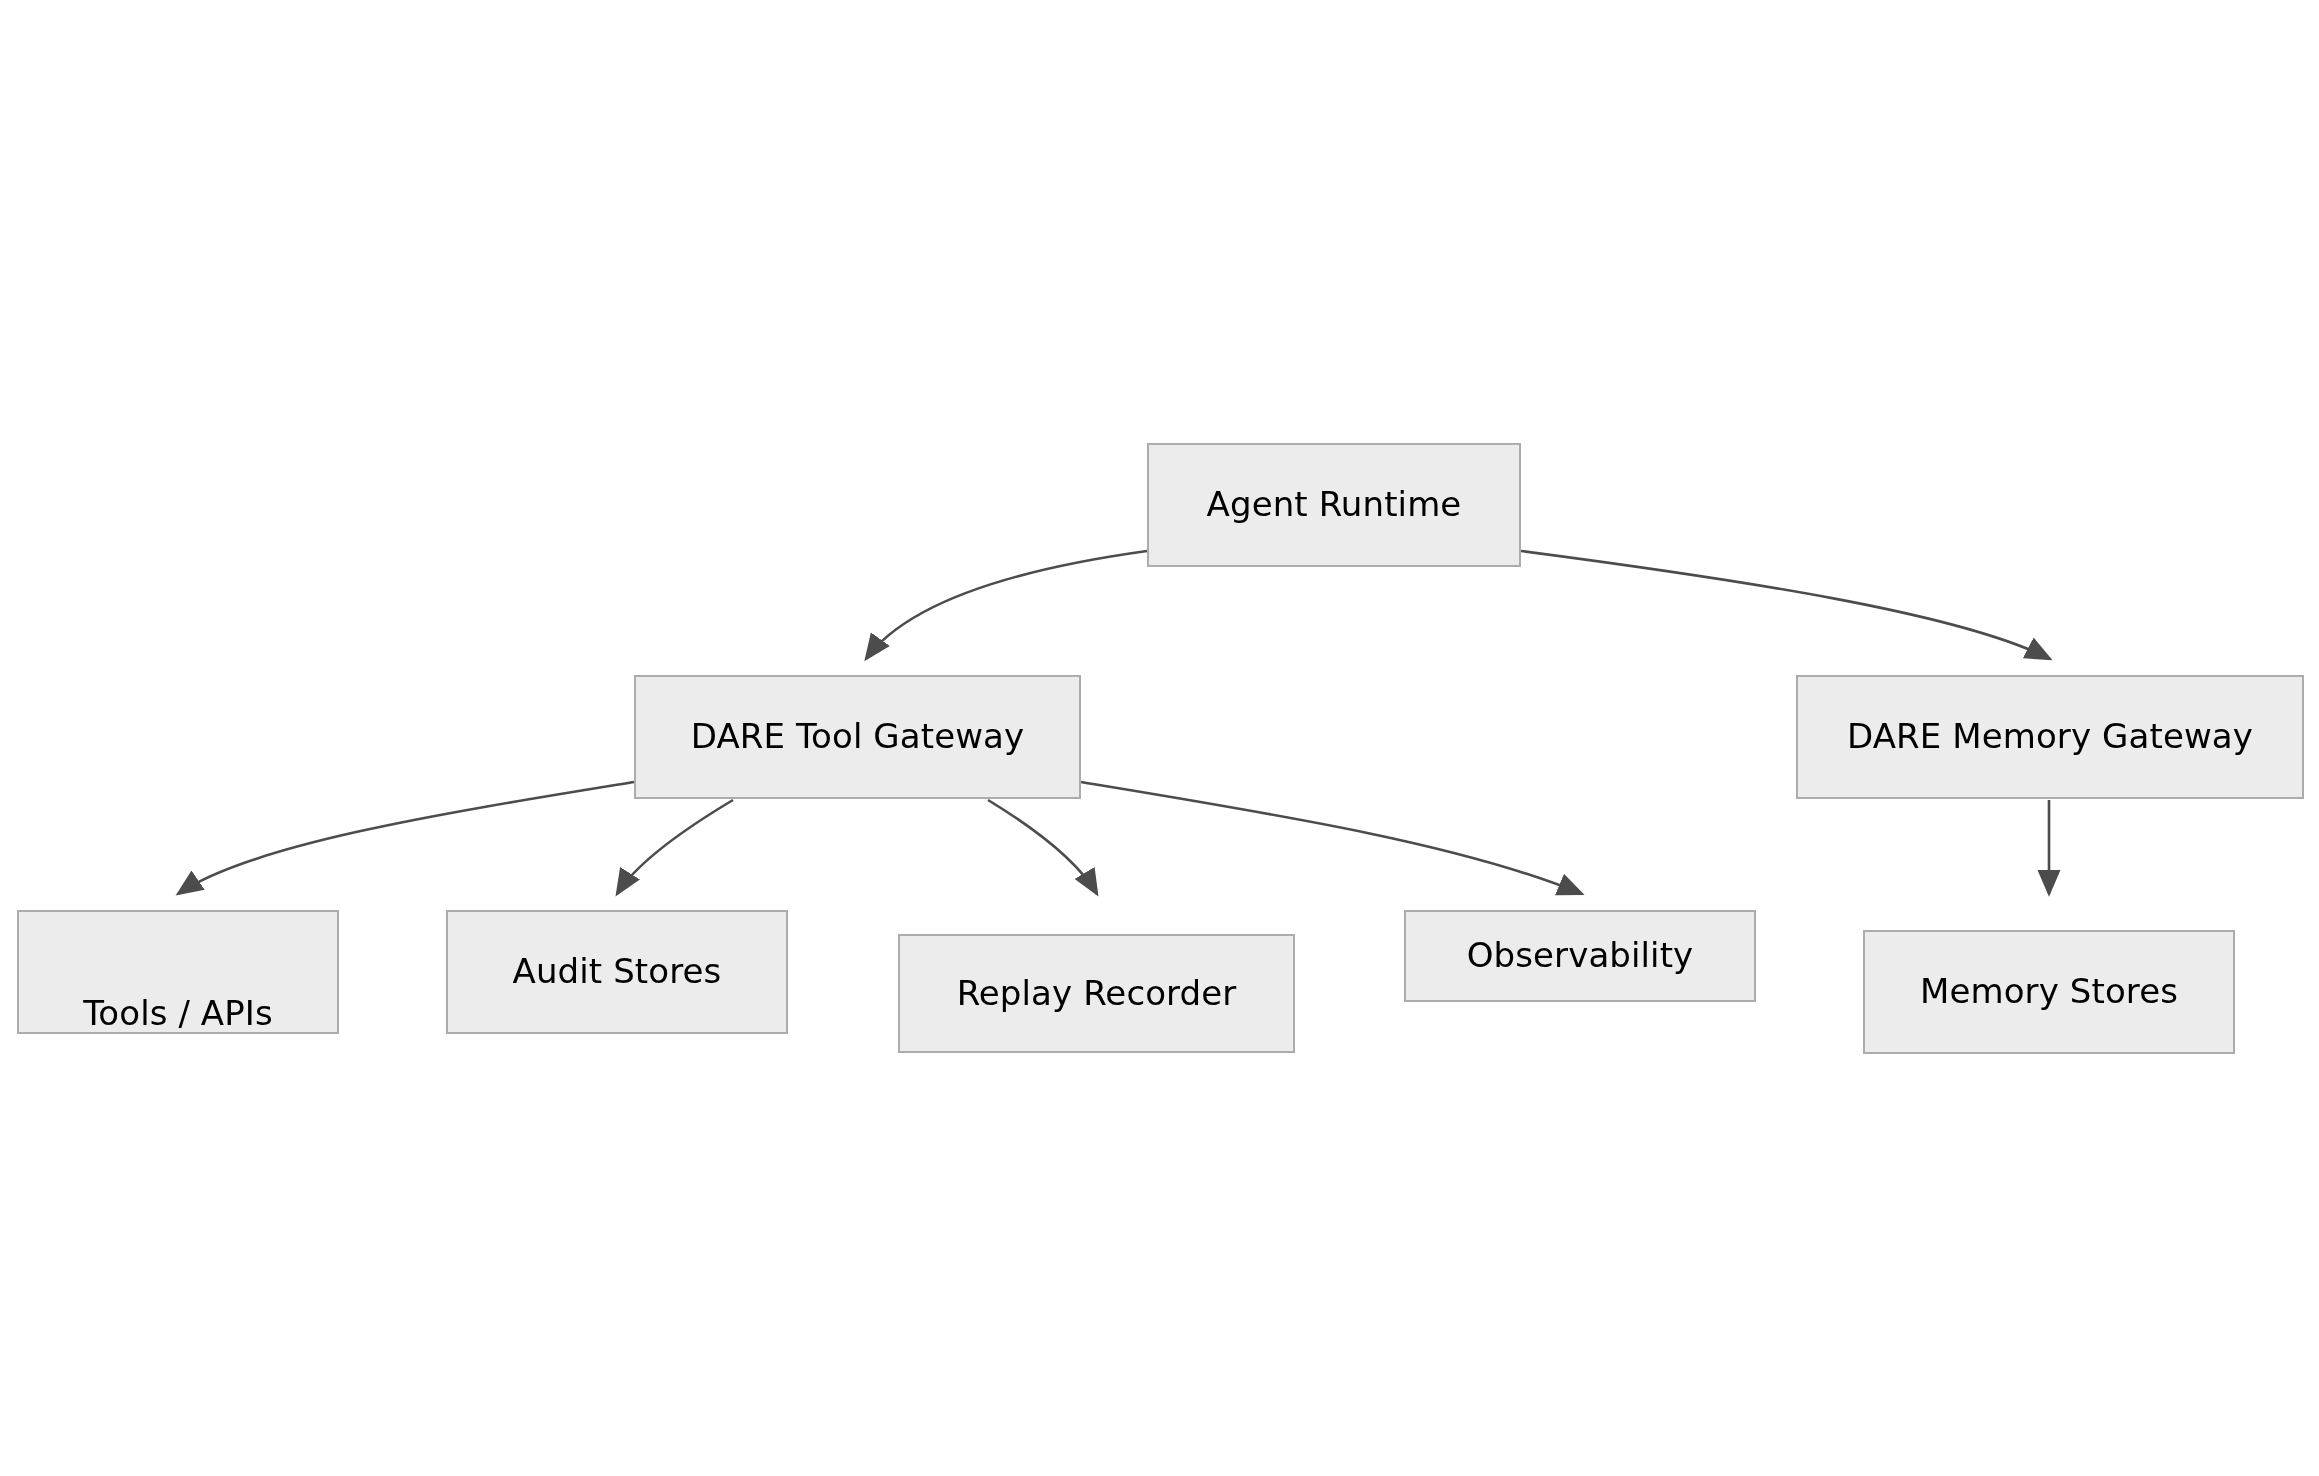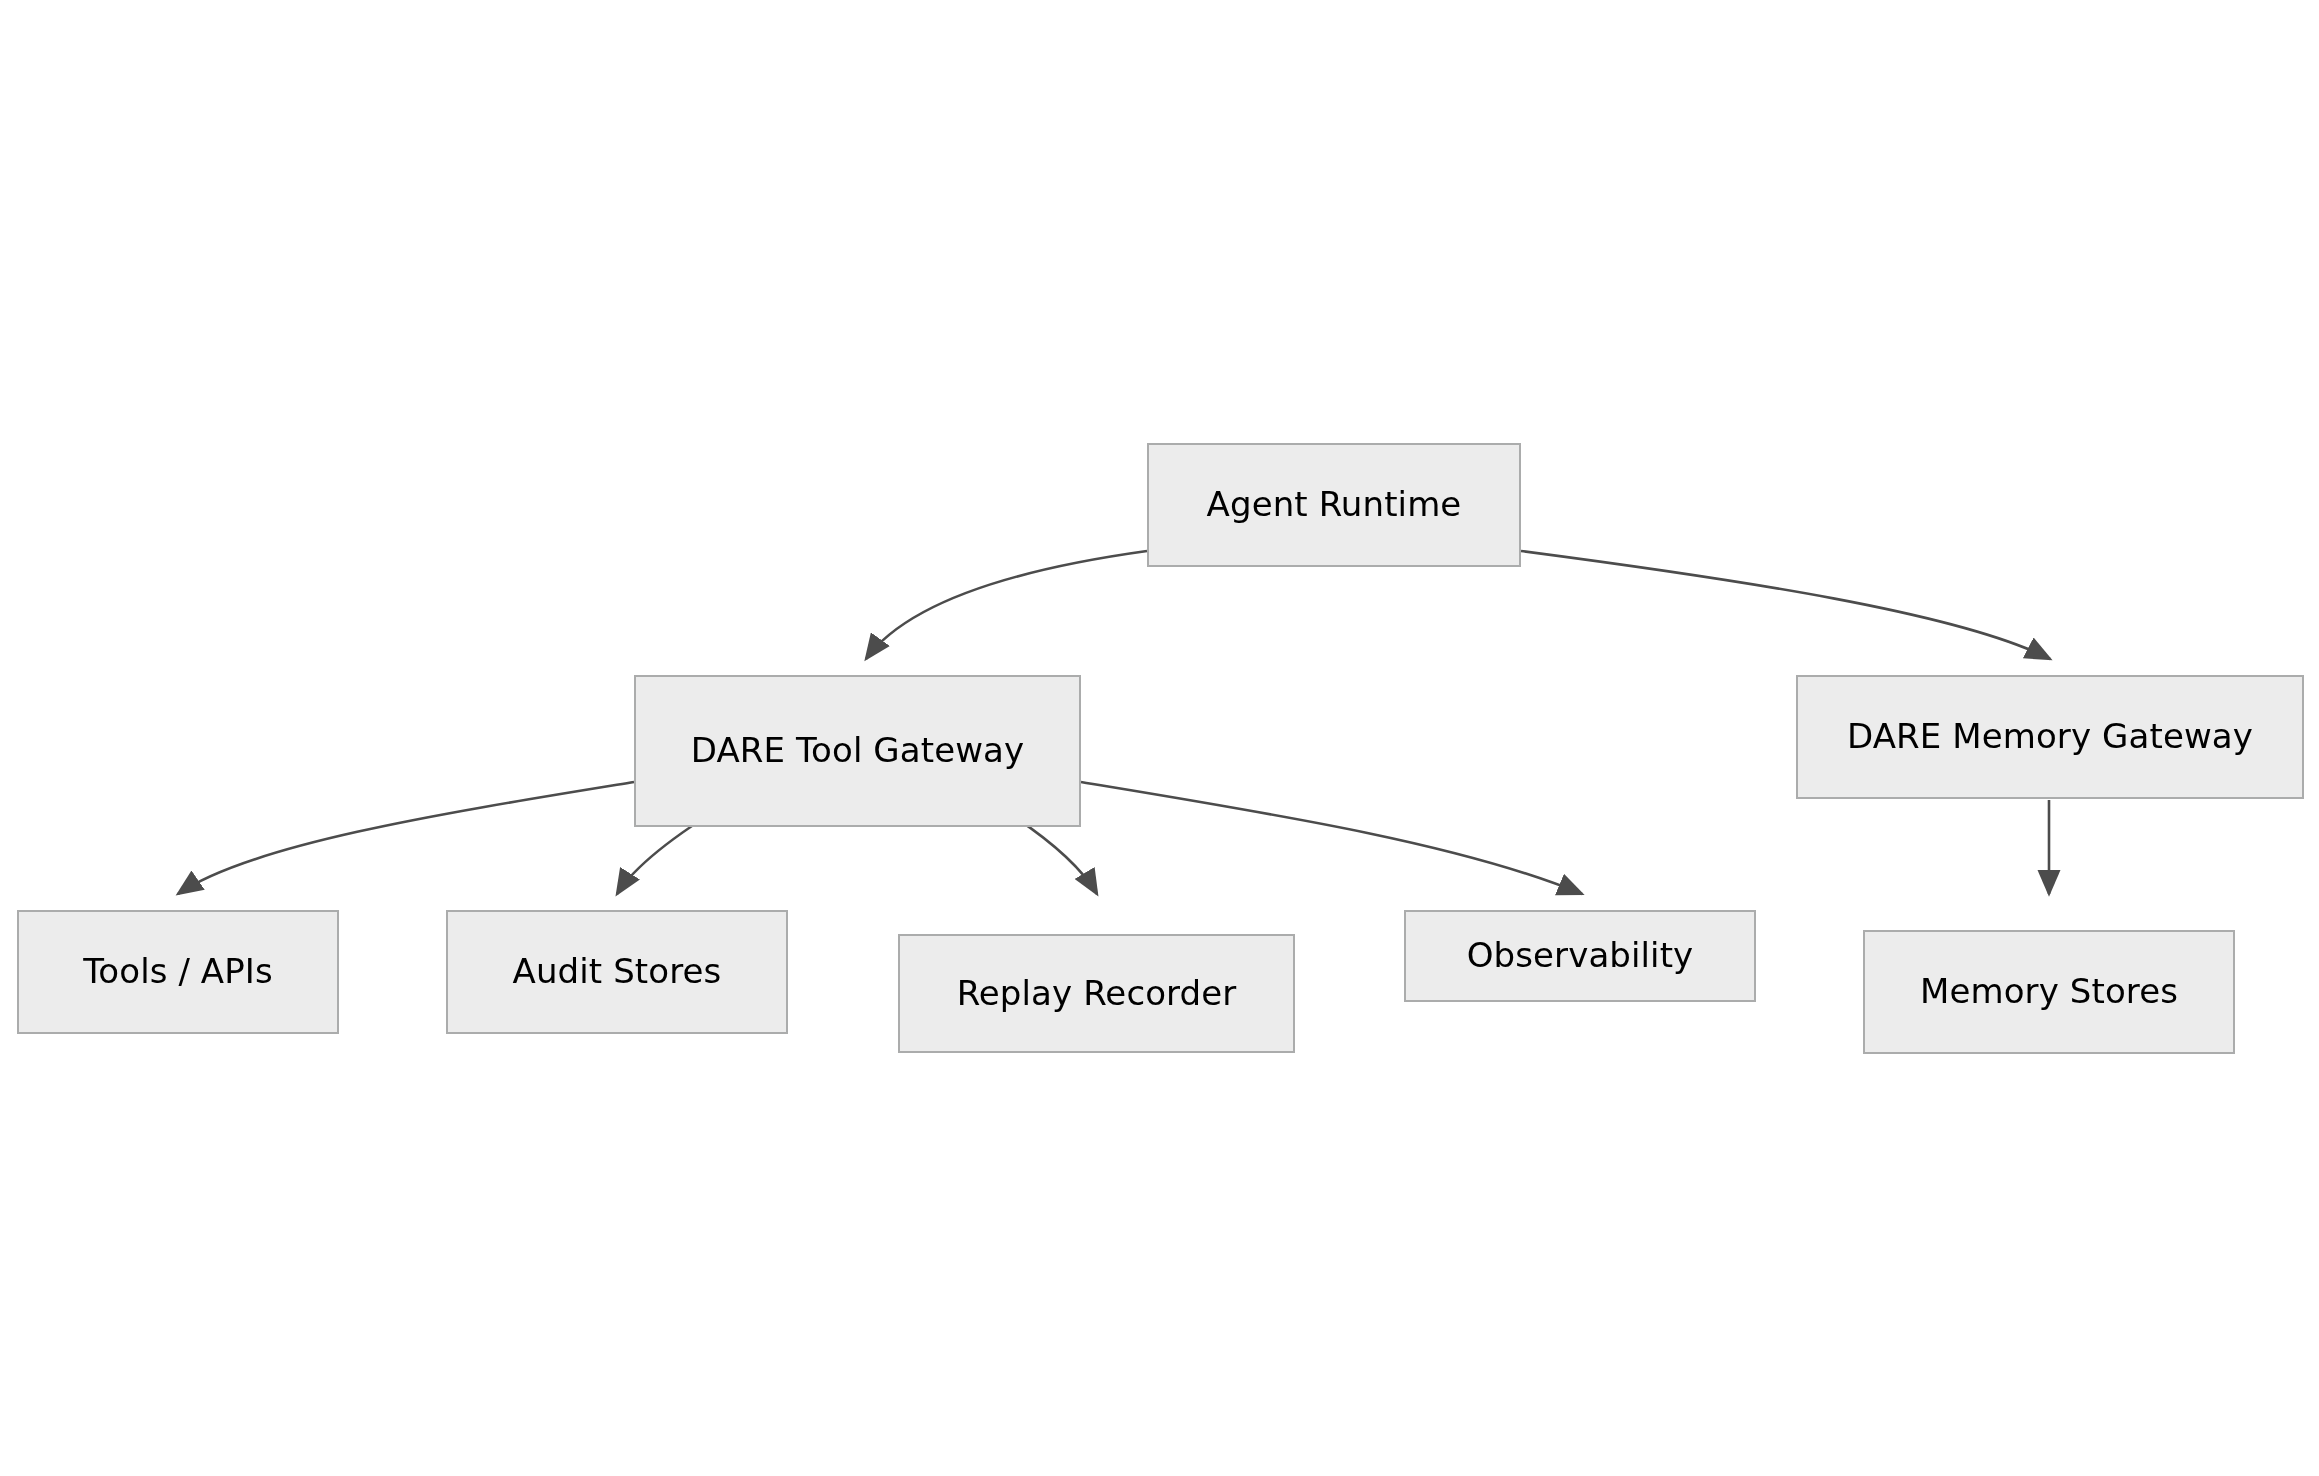--- a/index.html
+++ b/index.html
@@ -83,7 +83,7 @@
     <span class="node-label">Agent Runtime</span>
   </div>
 
-  <div class="node" style="left:634px; top:675px; width:447px; height:152px;">
+  <div class="node" style="left:634px; top:675px; width:447px; height:124px;">
     <span class="node-label">DARE Tool Gateway</span>
   </div>
 

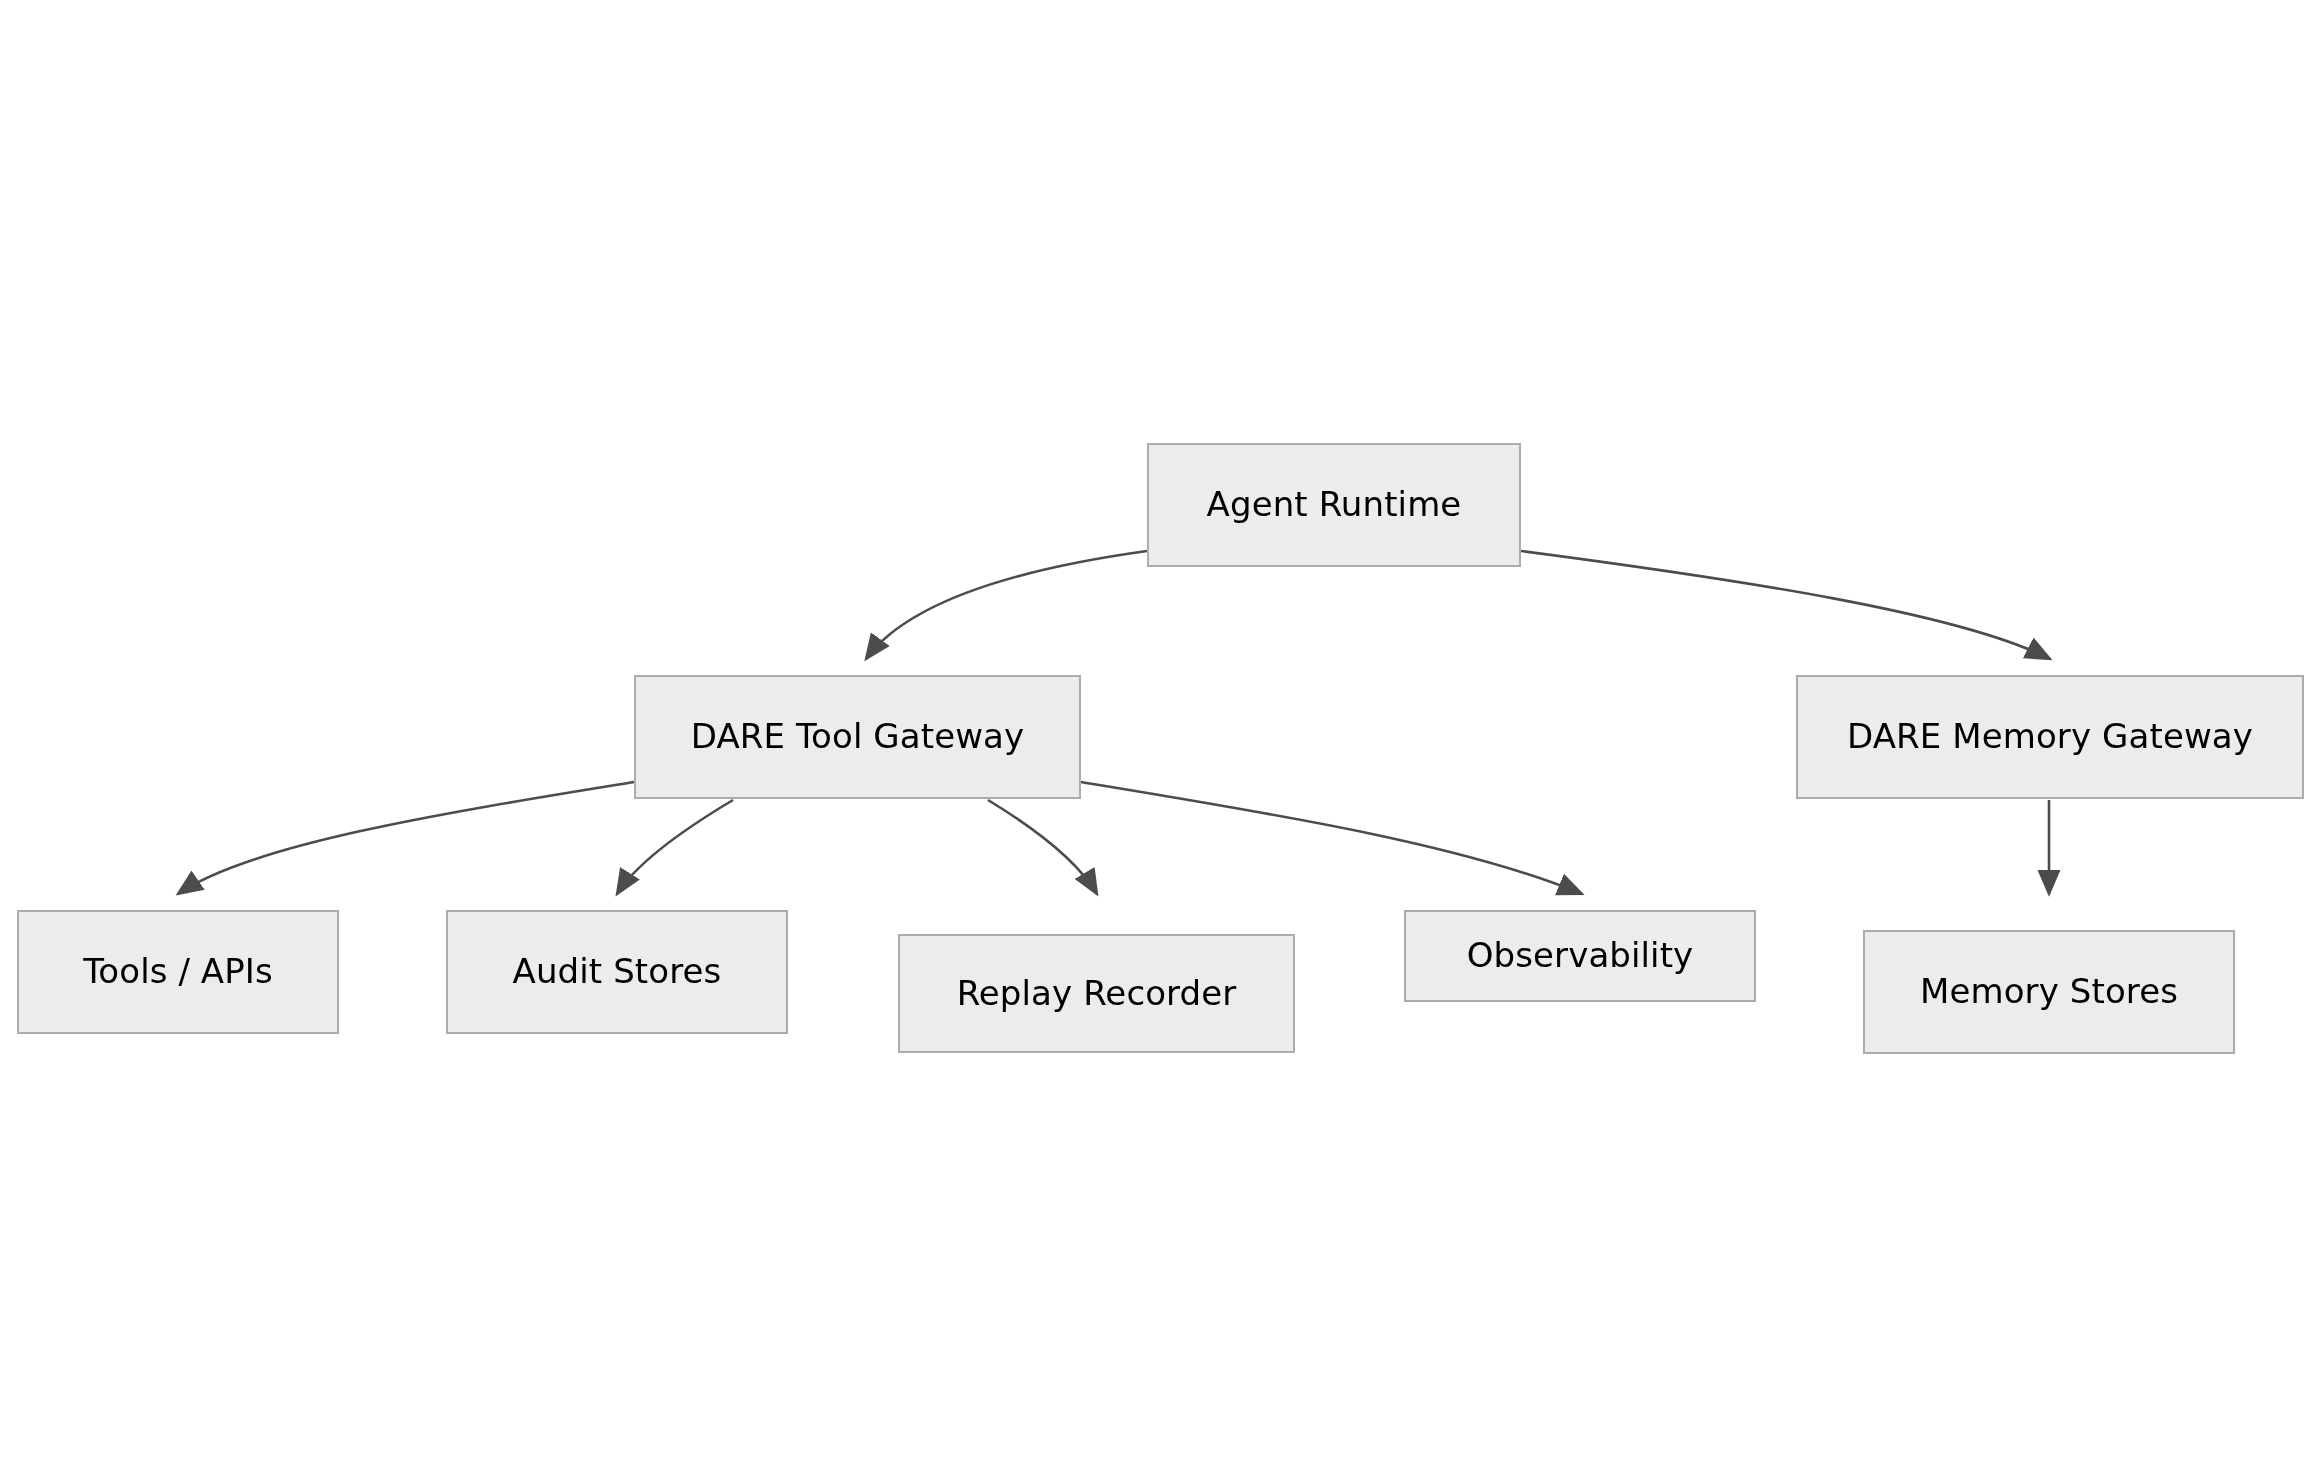--- a/index.html
+++ b/index.html
@@ -91,7 +91,7 @@
     <span class="node-label">DARE Memory Gateway</span>
   </div>
 
-  <div class="node" style="left:17px; top:910px; width:322px; height:124px;">
+  <div class="node" style="left:17px; top:910px; width:322px; height:124px;align-items:flex-end;">
     <span class="node-label">Tools / APIs</span>
   </div>
 

